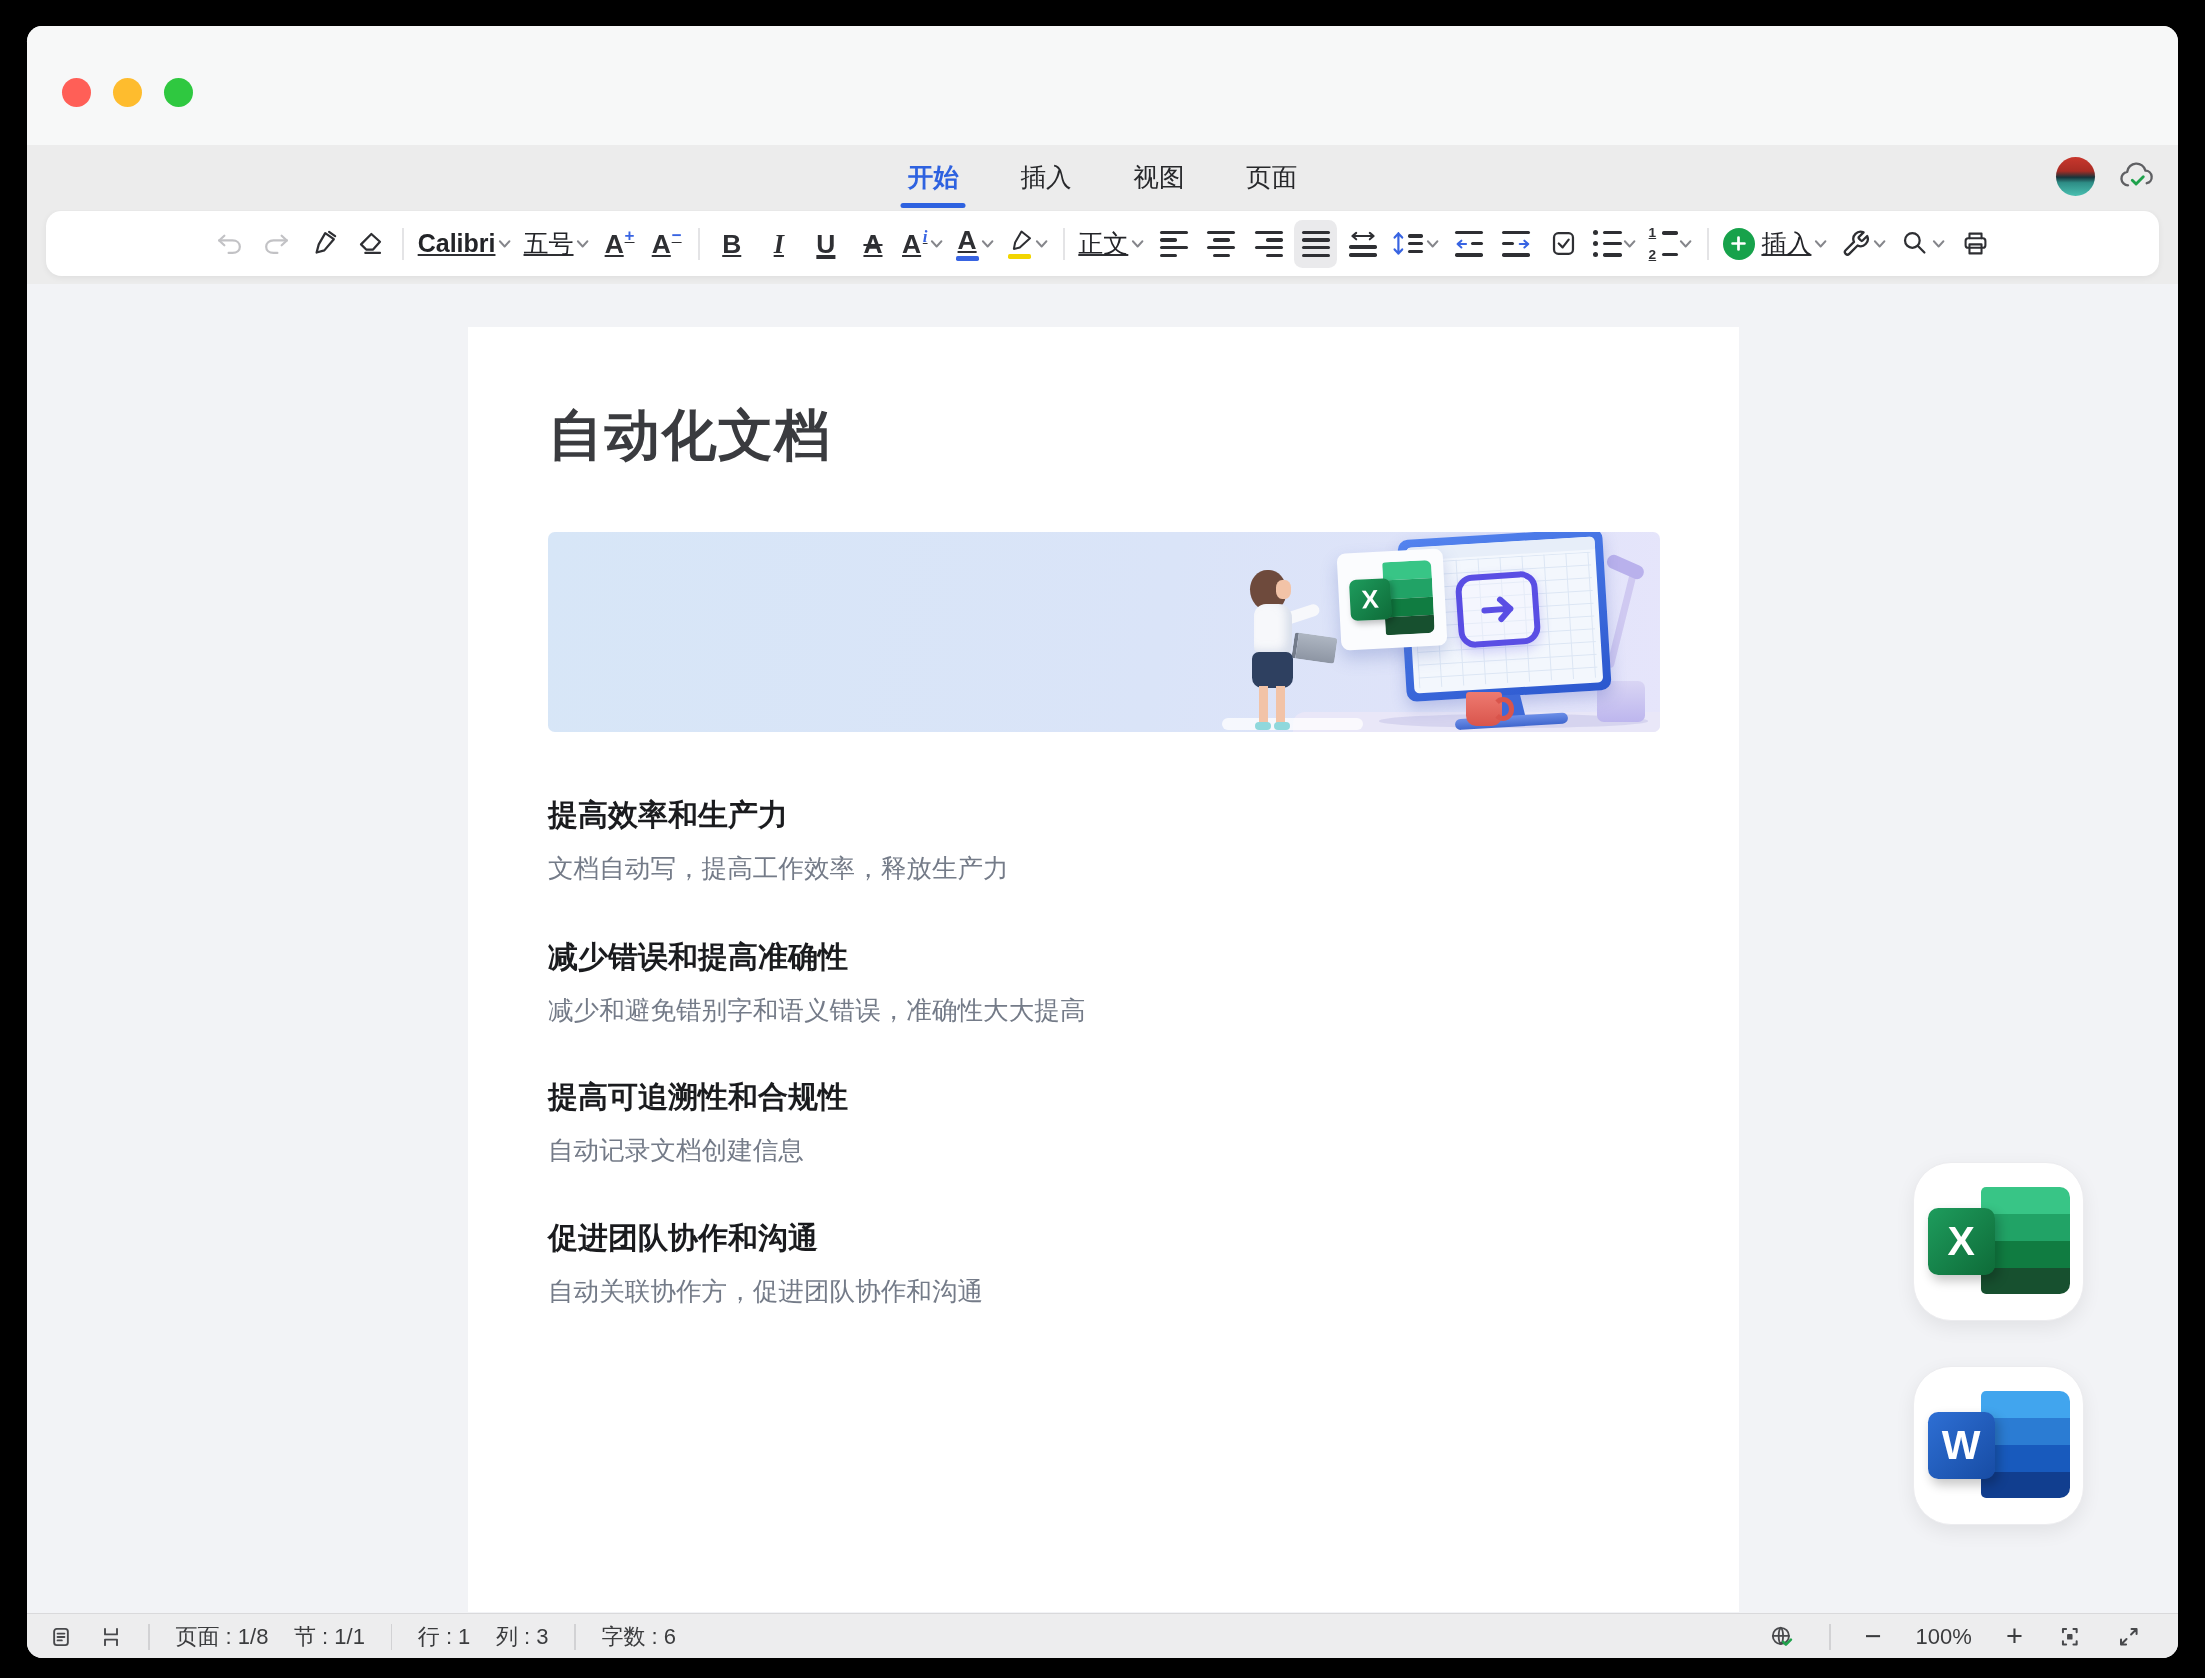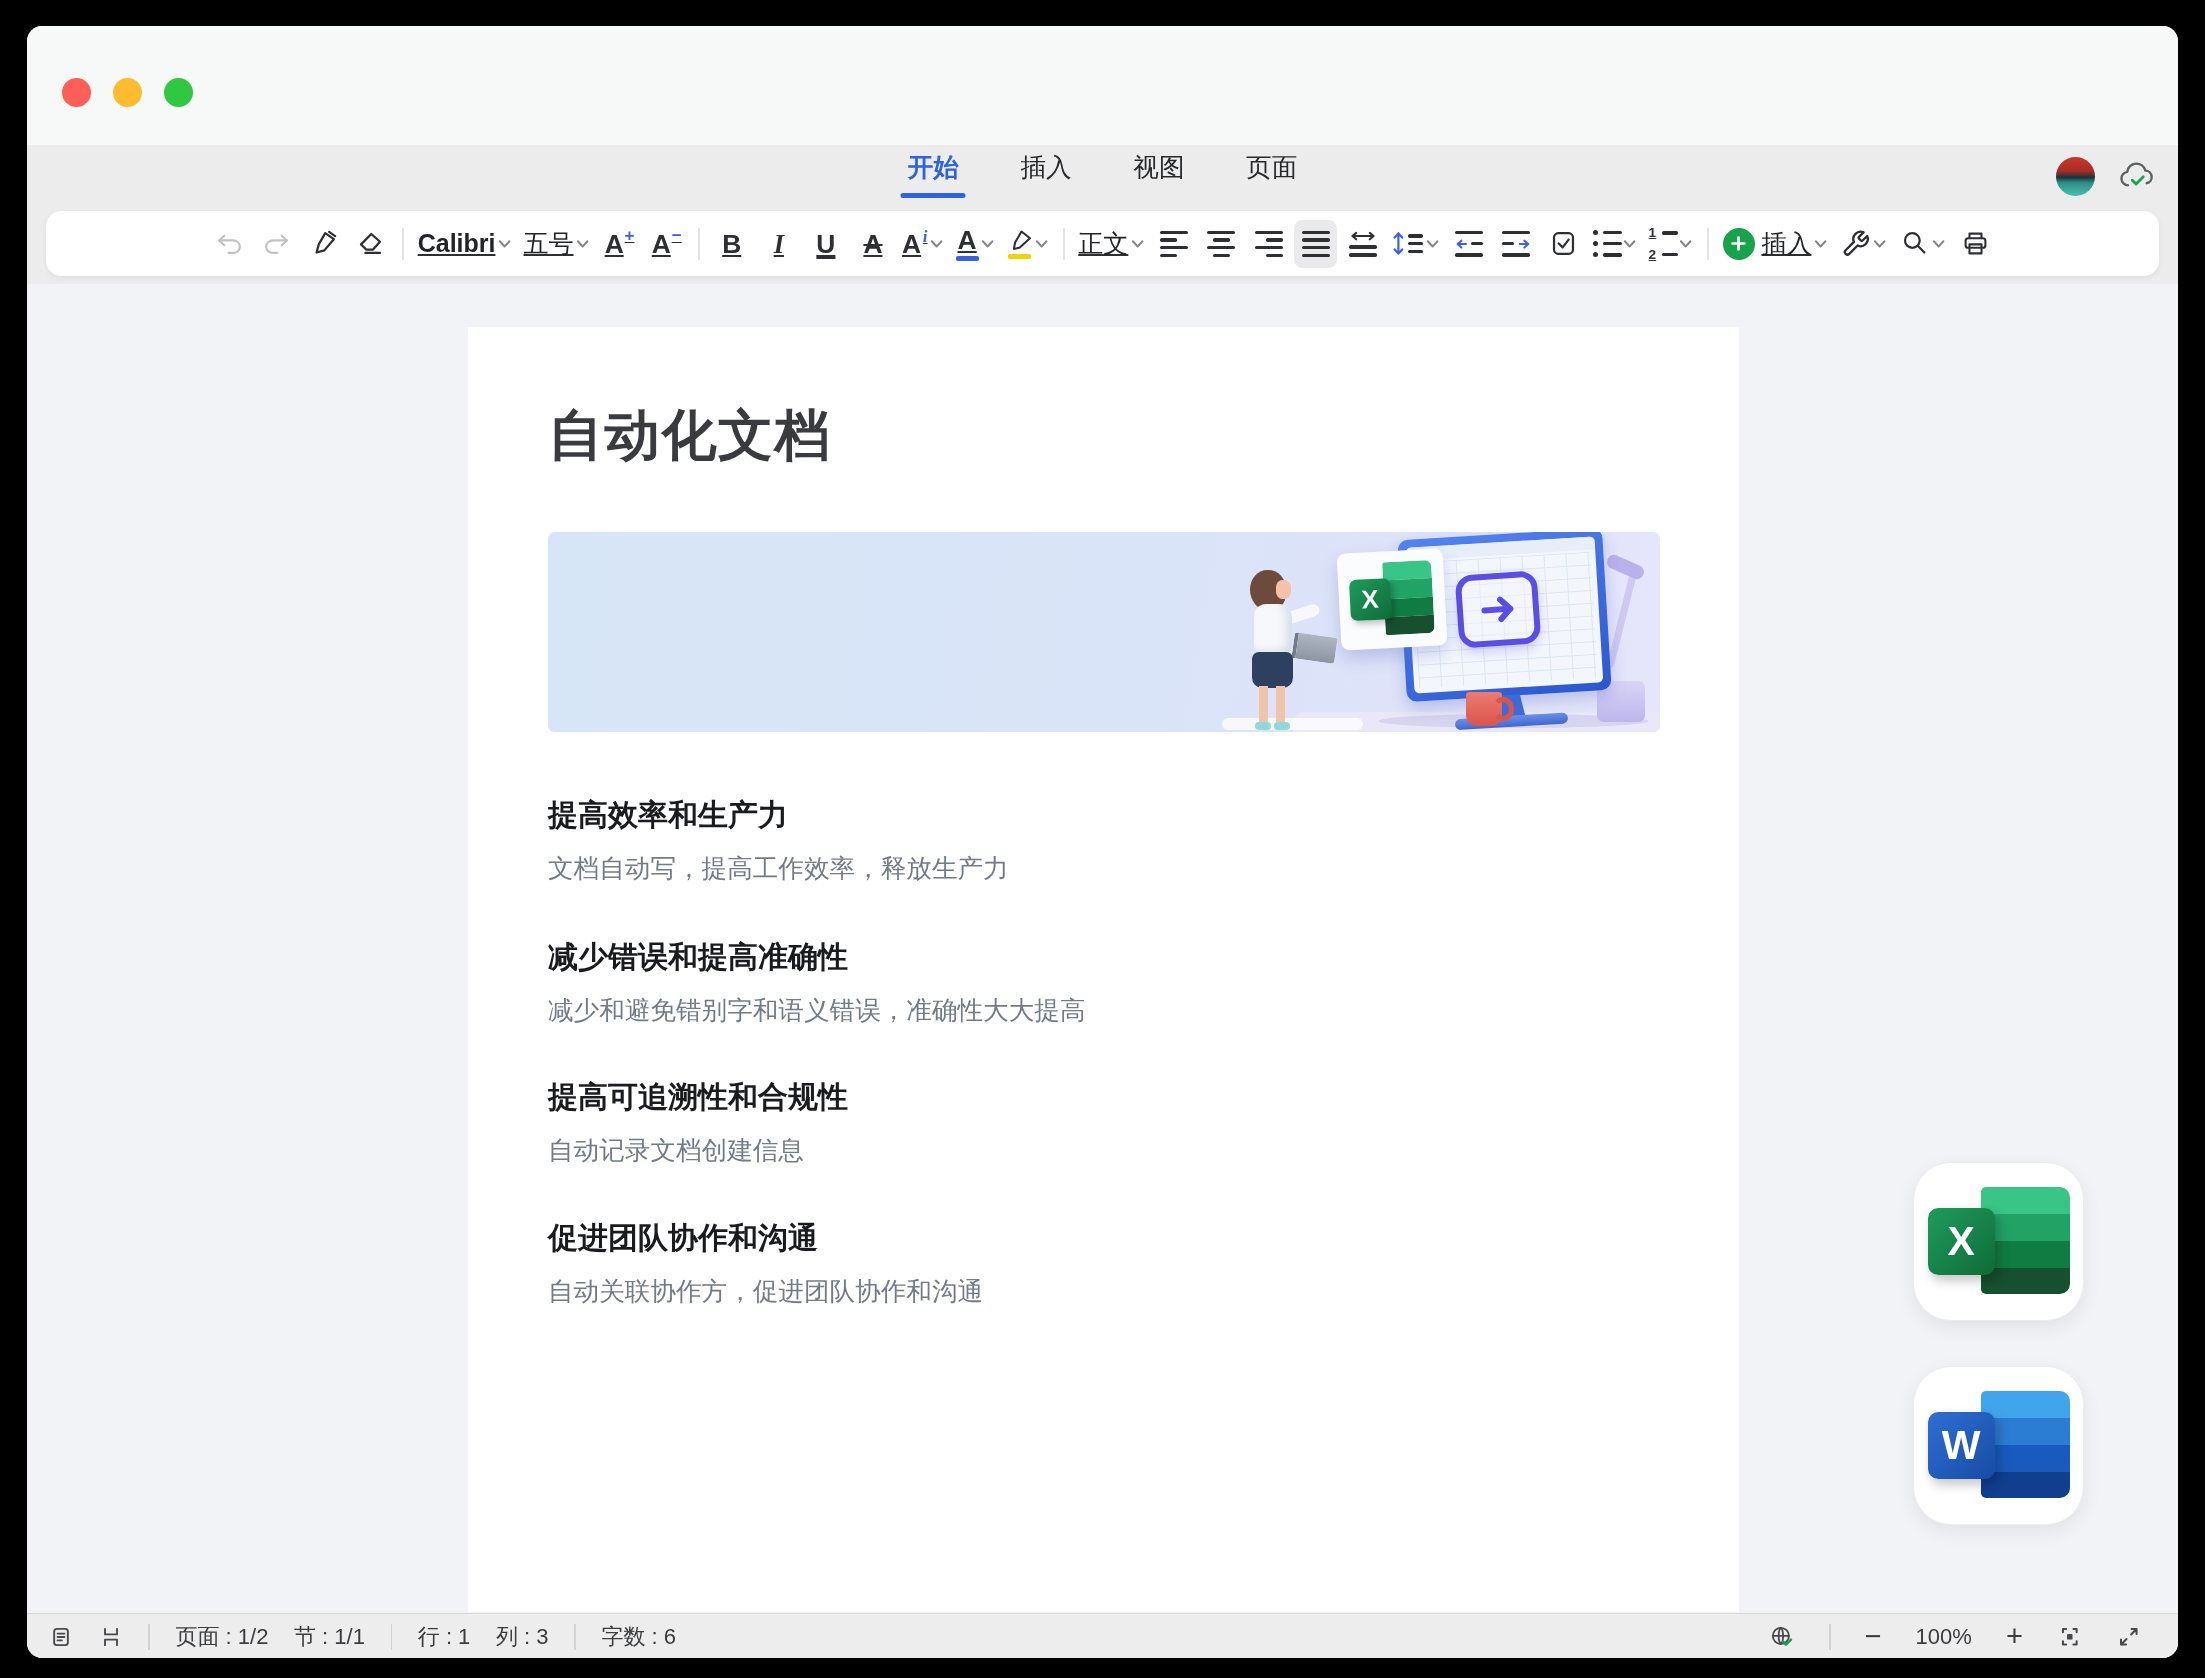--- a/index.html
+++ b/index.html
@@ -13,7 +13,7 @@
   .light.red{background:#FF5F57;} .light.yellow{background:#FEBC2E;} .light.green{background:#2FC840;}
 
   
-  .tabrow{height:65px;background:#ECECEC;position:relative;display:flex;justify-content:center;align-items:flex-start;gap:48px;}
+  .tabrow{height:65px;background:#ECECEC;position:relative;display:flex;justify-content:center;align-items:center;gap:48px;}
   .tab{font-size:25.6px;color:#27282B;position:relative;padding:5.1px 6.8px;cursor:default;}
   .tab.active{color:#2E62E0;font-weight:700;}
   .tab.active::after{content:"";position:absolute;left:50%;transform:translateX(-50%);bottom:-8.5px;width:65px;height:5.1px;border-radius:2.6px;background:#2E62E0;}

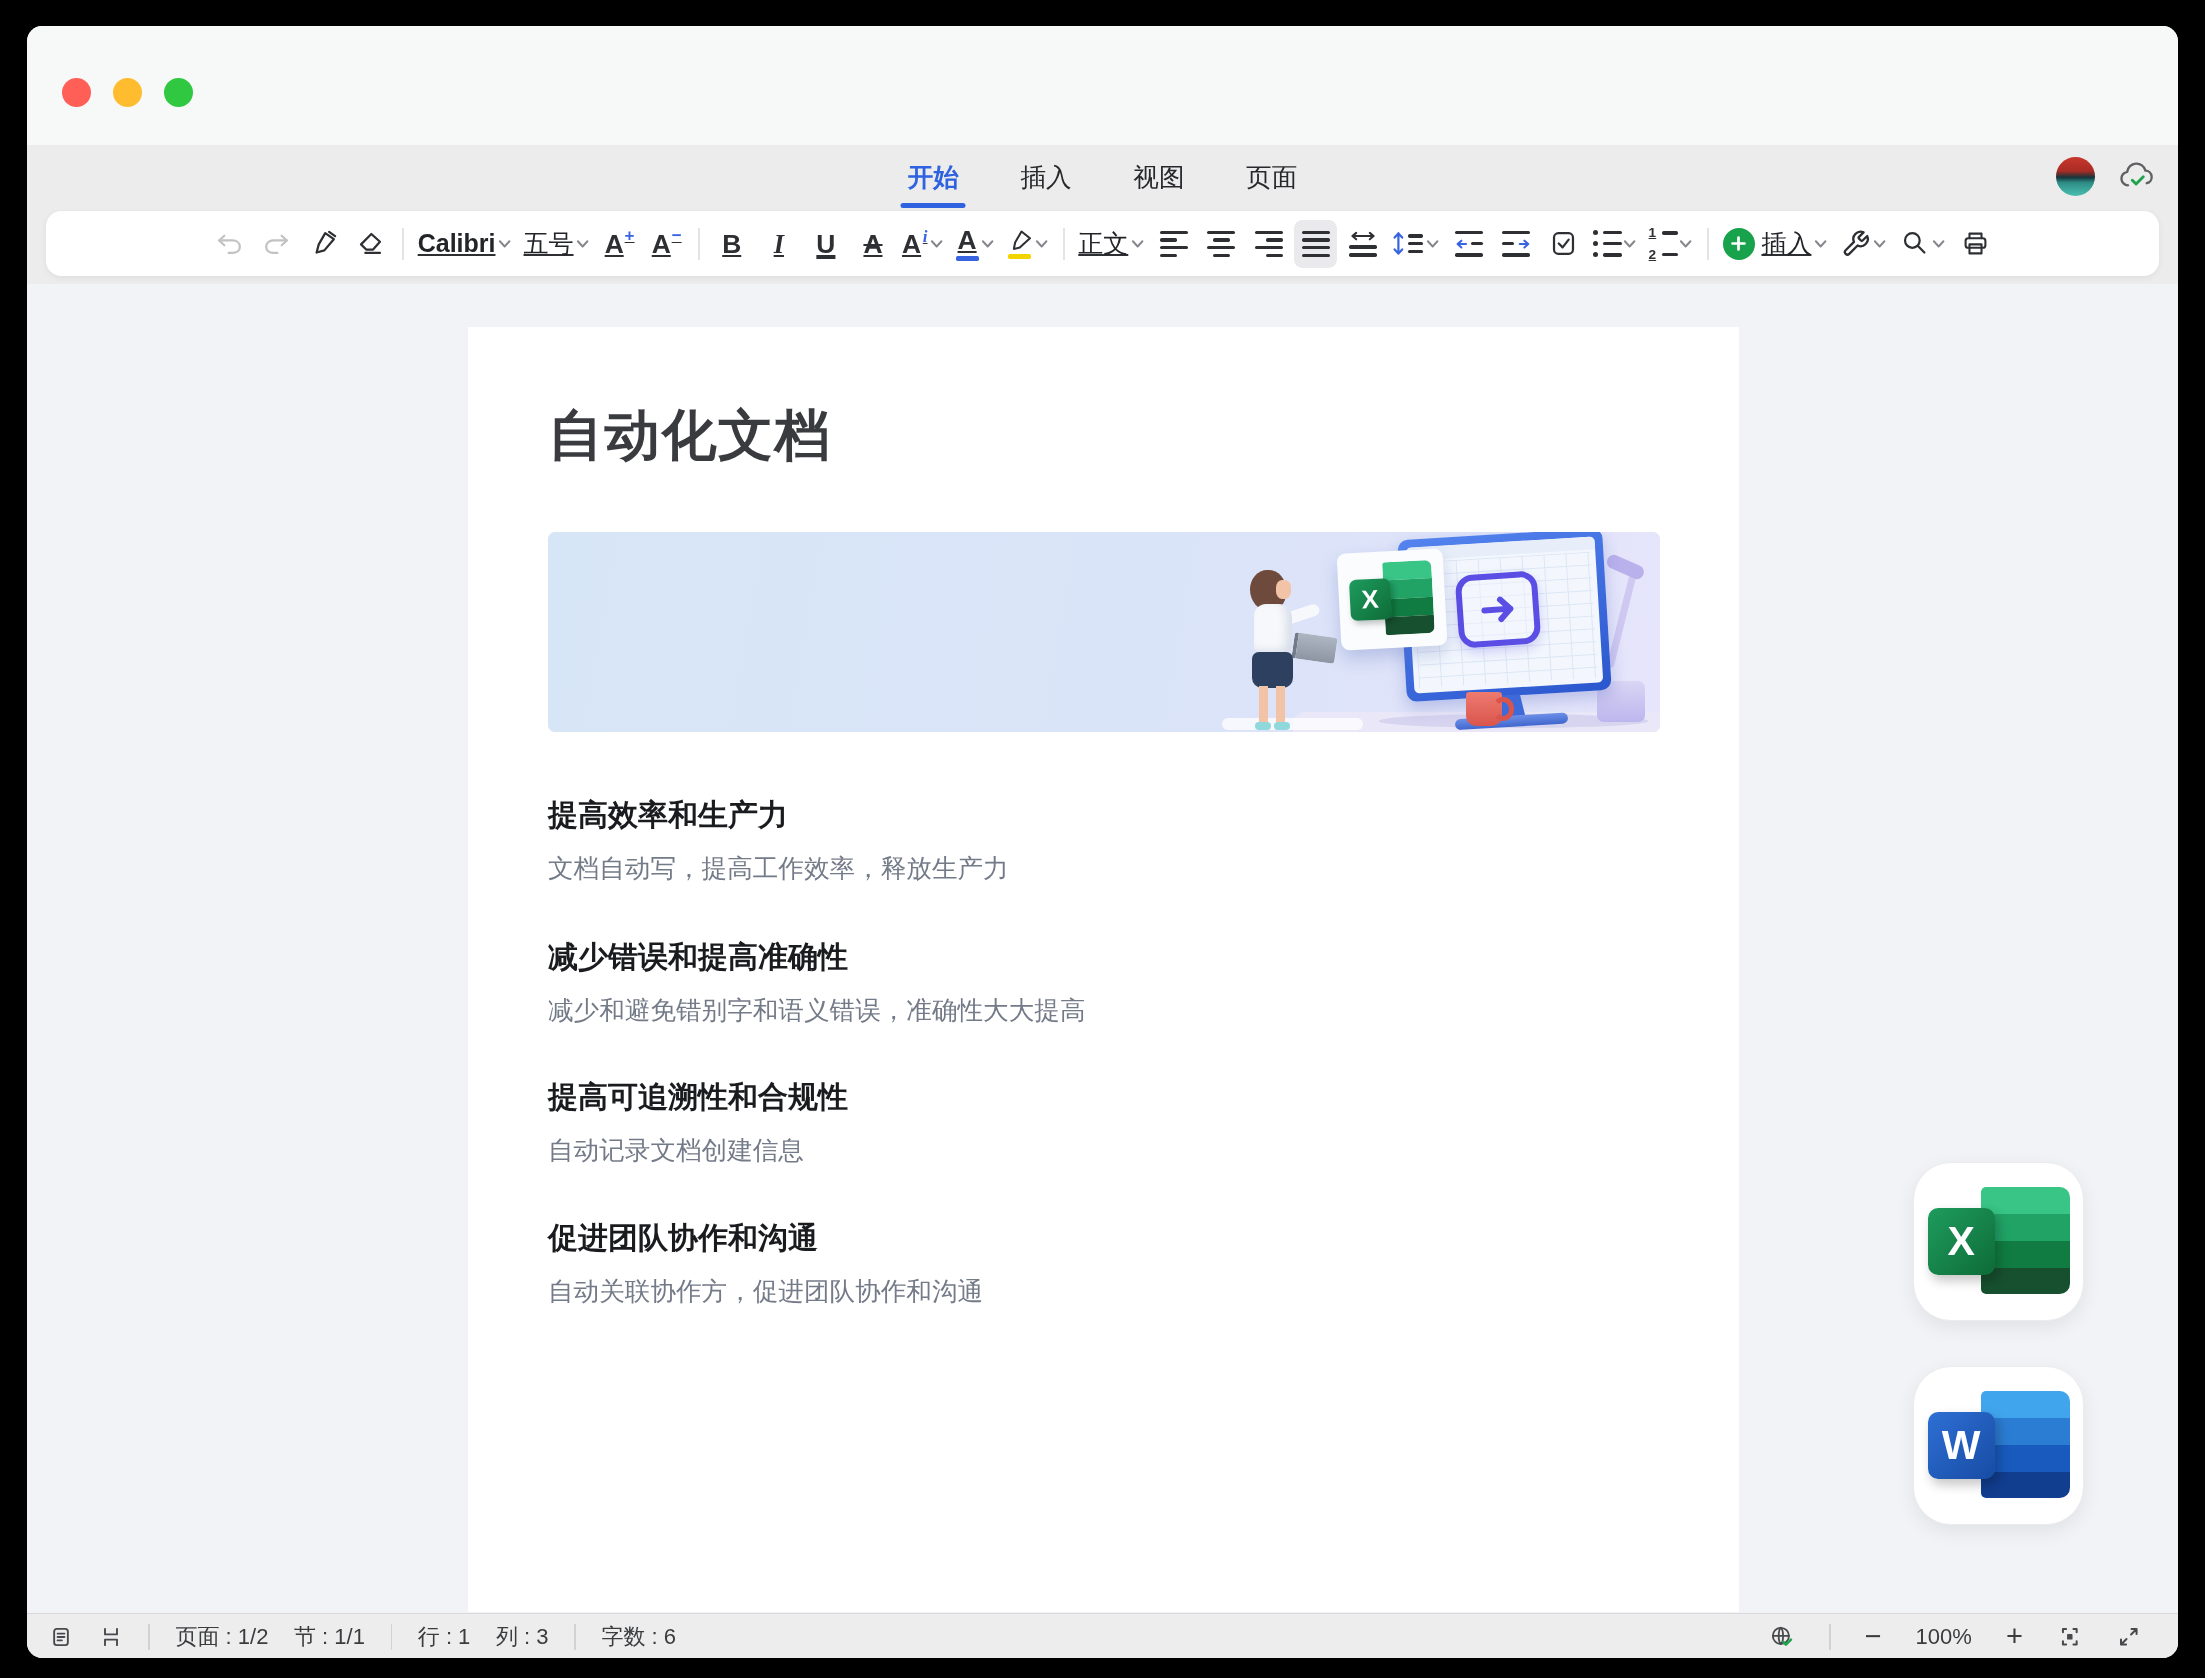--- a/index.html
+++ b/index.html
@@ -528,7 +528,7 @@
           <path d="M7 4.5 v6.5 h14 V4.5 M7 23.5 v-6.5 h14 v6.5"></path>
         </svg>
       <span class="sb-divider"></span>
-      <span class="sb-item">页面 : 1/2</span>
+      <span class="sb-item">页面 : 1/8</span>
       <span class="sb-item">节 : 1/1</span>
       <span class="sb-divider"></span>
       <span class="sb-item">行 : 1</span>

